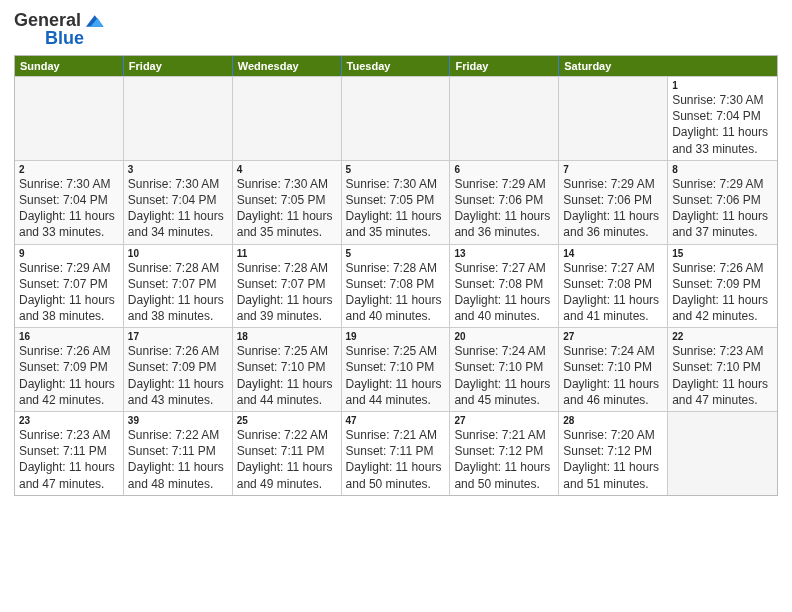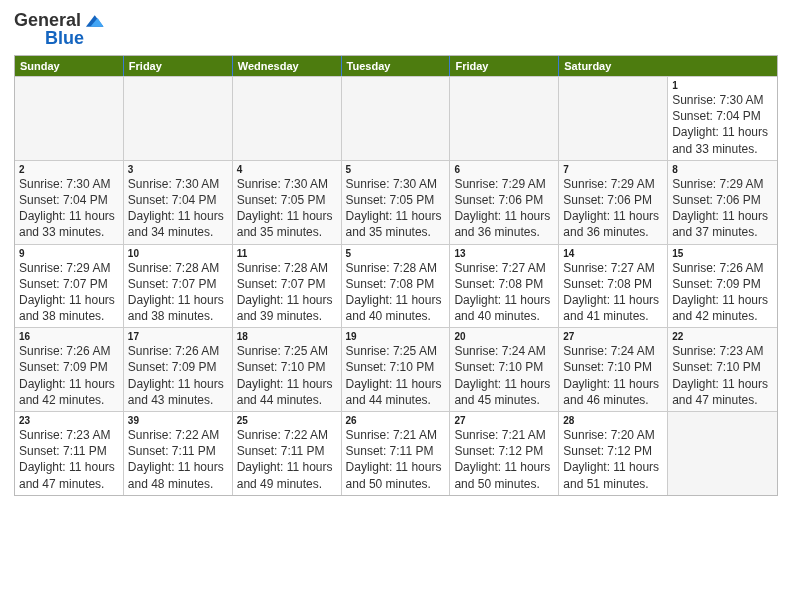--- a/index.html
+++ b/index.html
@@ -337,7 +337,7 @@
 and 49 minutes.</div>
           </div>
           <div class="cal-cell">
-            <span class="day-num">26</span>
+            <span class="day-num">47</span>
             <div class="cell-text" style="white-space: pre-line;">Sunrise: 7:21 AM
 Sunset: 7:11 PM
 Daylight: 11 hours

